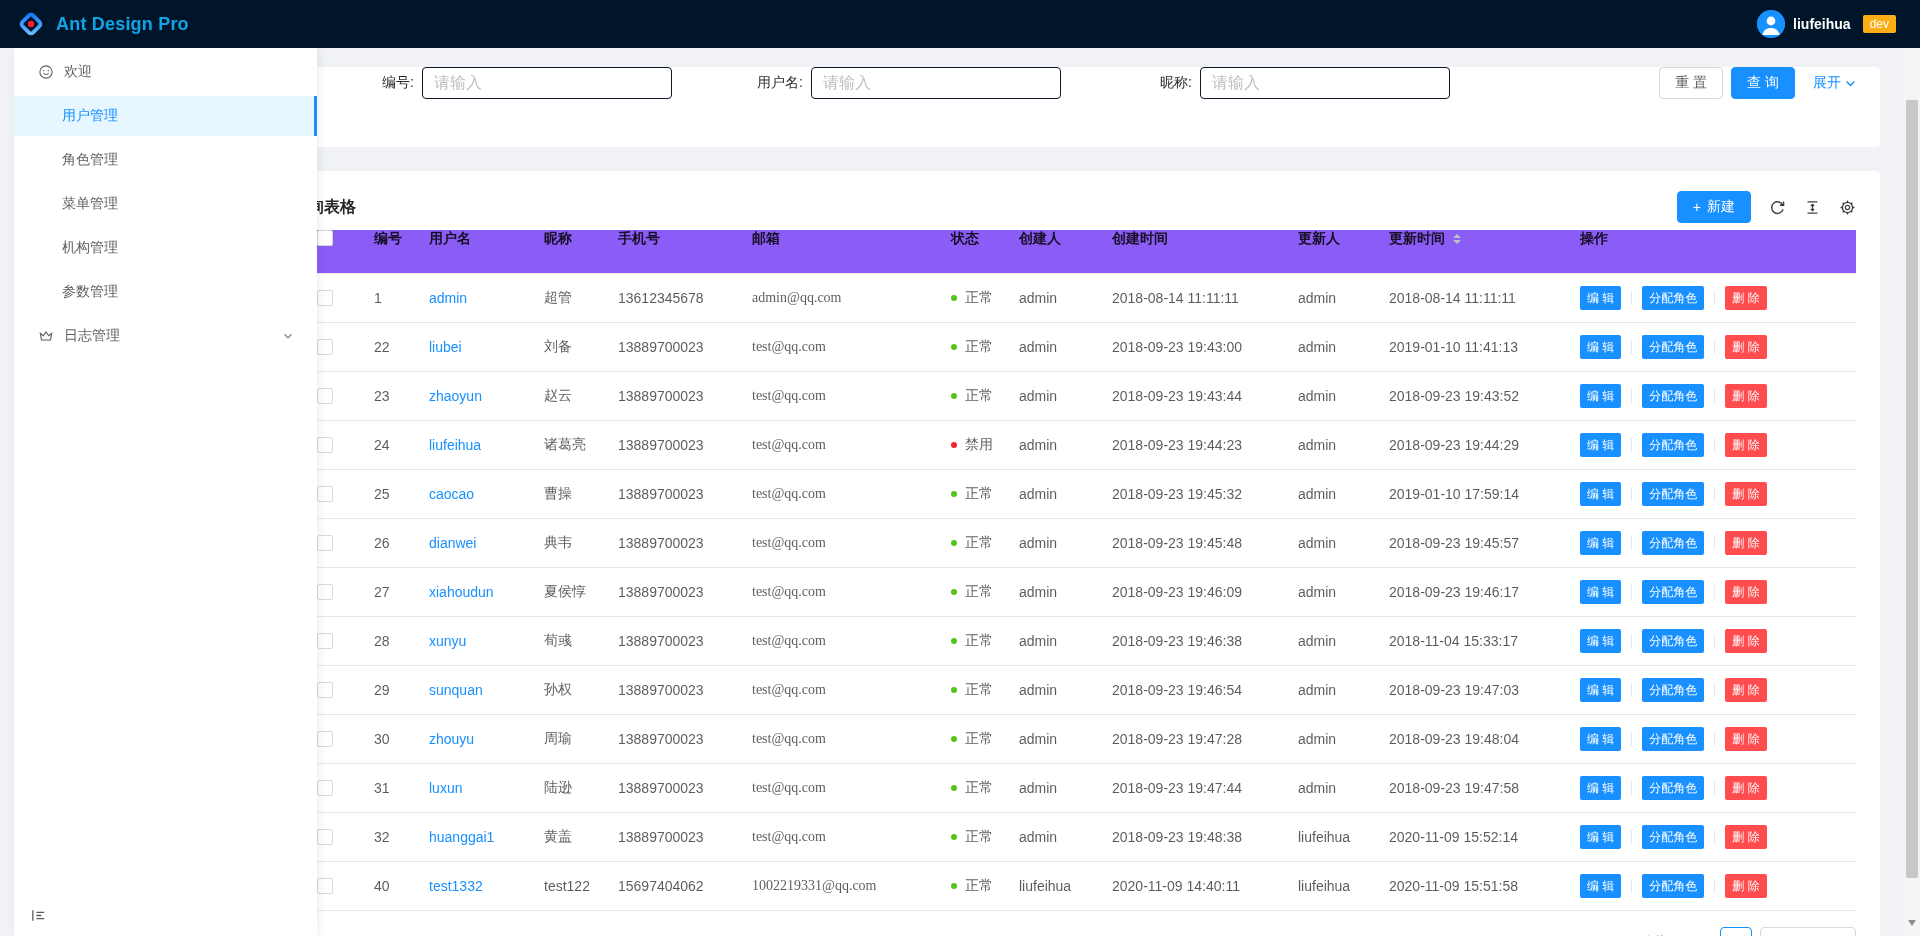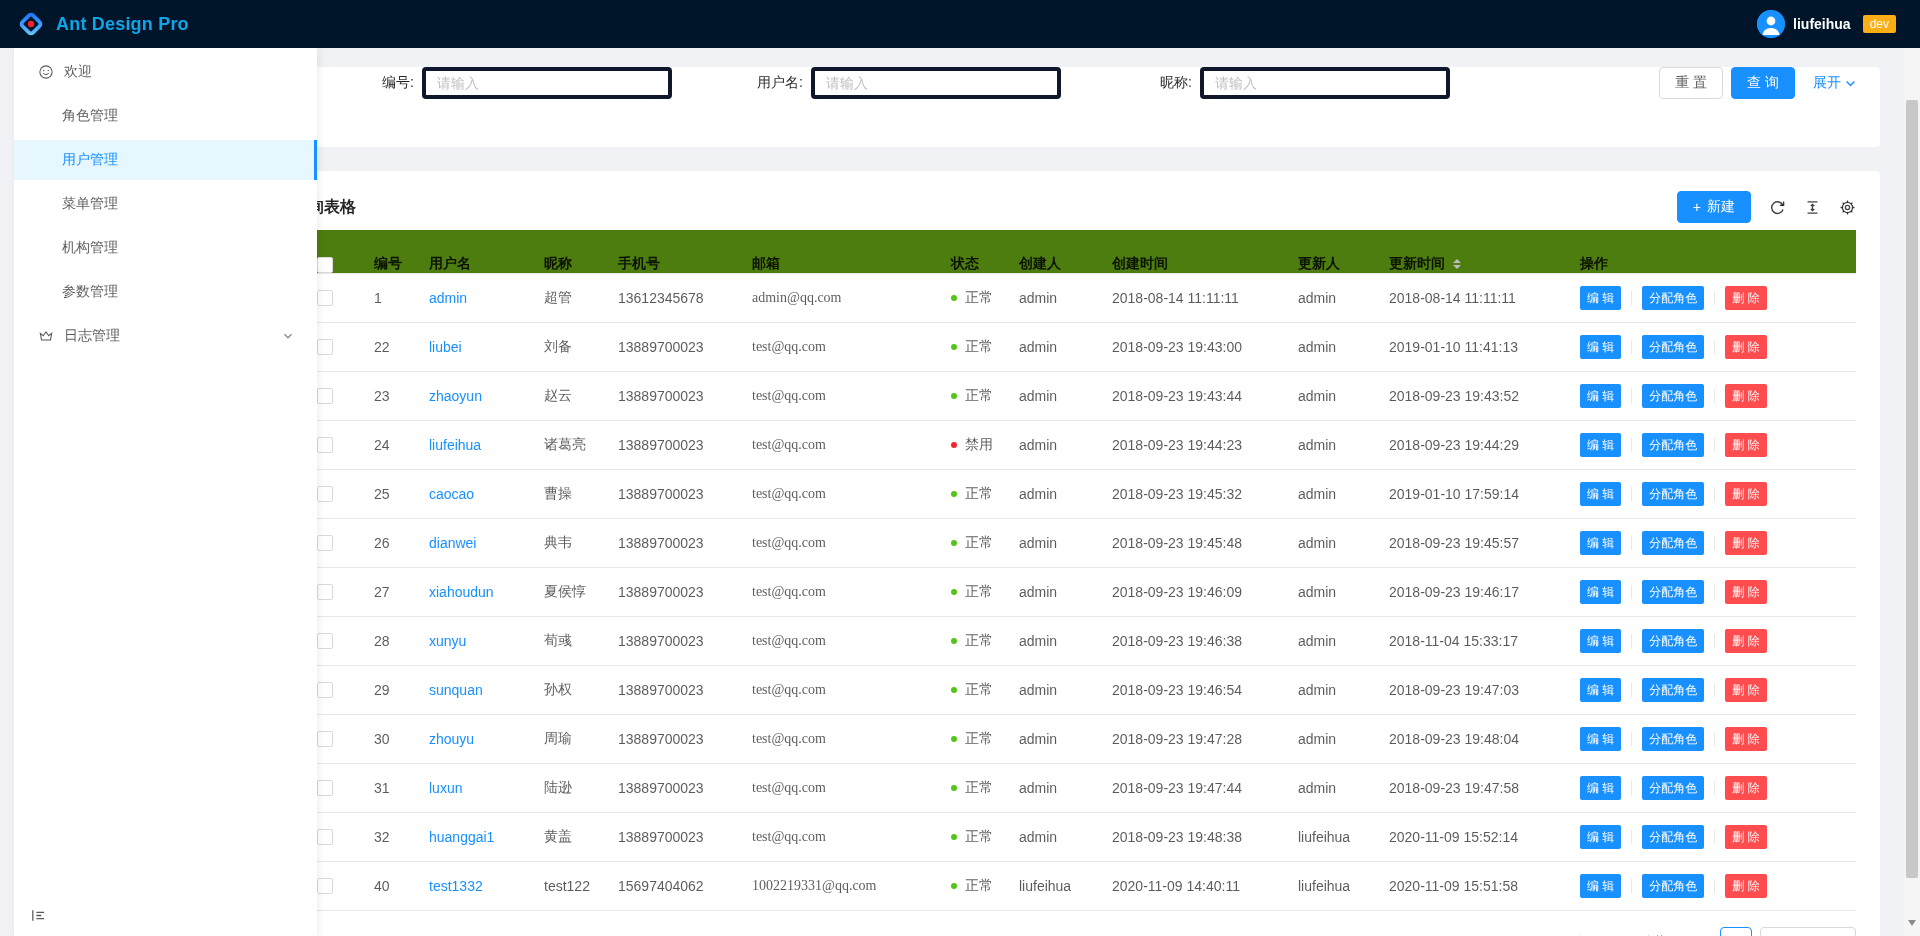--- a/index.html
+++ b/index.html
@@ -37,7 +37,7 @@
   .search-form{display:flex;align-items:flex-start;height:100%;padding:0 24px;}
   .form-item{display:flex;align-items:center;width:389px;}
   .form-item .f-label{width:130px;text-align:right;padding-right:8px;color:rgba(0,0,0,.85);}
-  .ipt{width:250px;height:32px;border:4px solid #0f172a;border-radius:4px;padding:0 11px;font-size:14px;color:rgba(0,0,0,.65);outline:none;font-family:inherit;}
+  .ipt{width:250px;height:32px;border:1px solid #0f172a;border-radius:4px;padding:0 11px;font-size:16px;color:rgba(0,0,0,.65);outline:none;font-family:inherit;}
   .ipt::placeholder{color:#bfbfbf;}
   .search-actions{margin-left:auto;display:flex;align-items:center;}
   .btn{height:32px;padding:0 15px;border-radius:4px;border:1px solid #d9d9d9;background:#fff;color:rgba(0,0,0,.65);font-size:14px;cursor:pointer;font-family:inherit;}

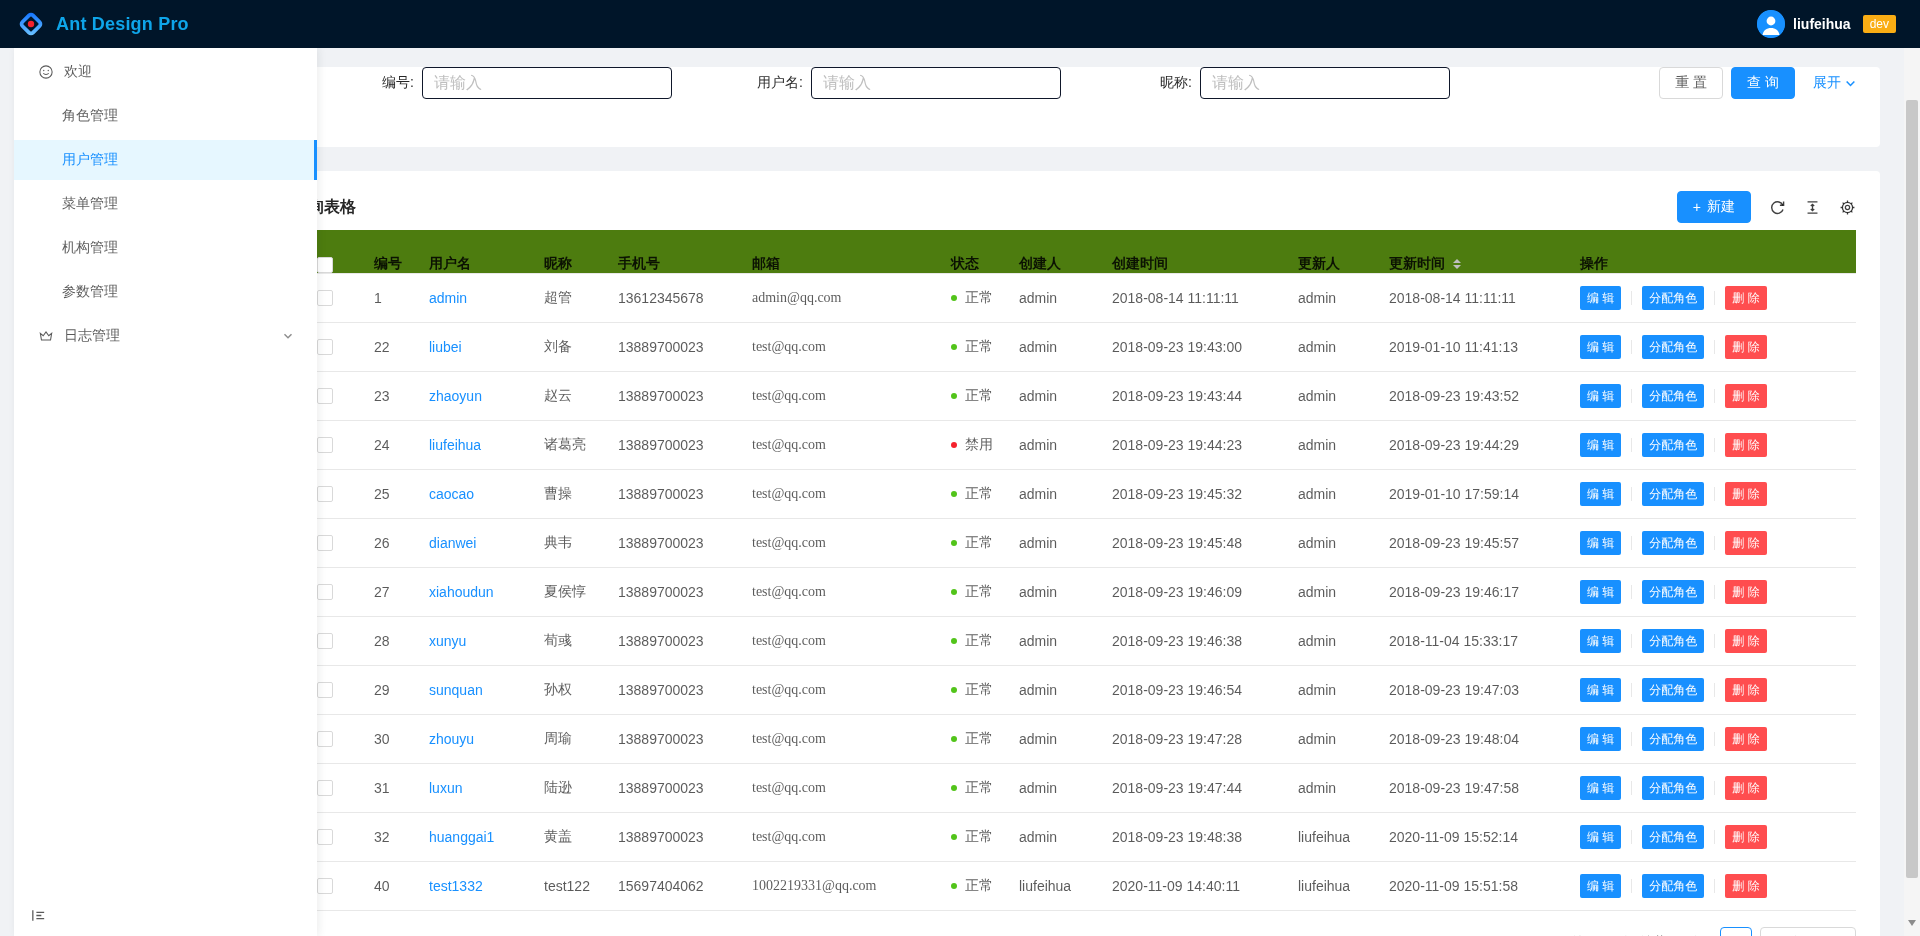--- a/index.html
+++ b/index.html
@@ -139,11 +139,11 @@
 
 
   <div class="menu-sub">
+    <div class="menu-item selected">
+      <span class="mi-label">用户管理</span>
+    </div>
     <div class="menu-item">
       <span class="mi-label">角色管理</span>
-    </div>
-    <div class="menu-item selected">
-      <span class="mi-label">用户管理</span>
     </div>
     <div class="menu-item">
       <span class="mi-label">菜单管理</span>

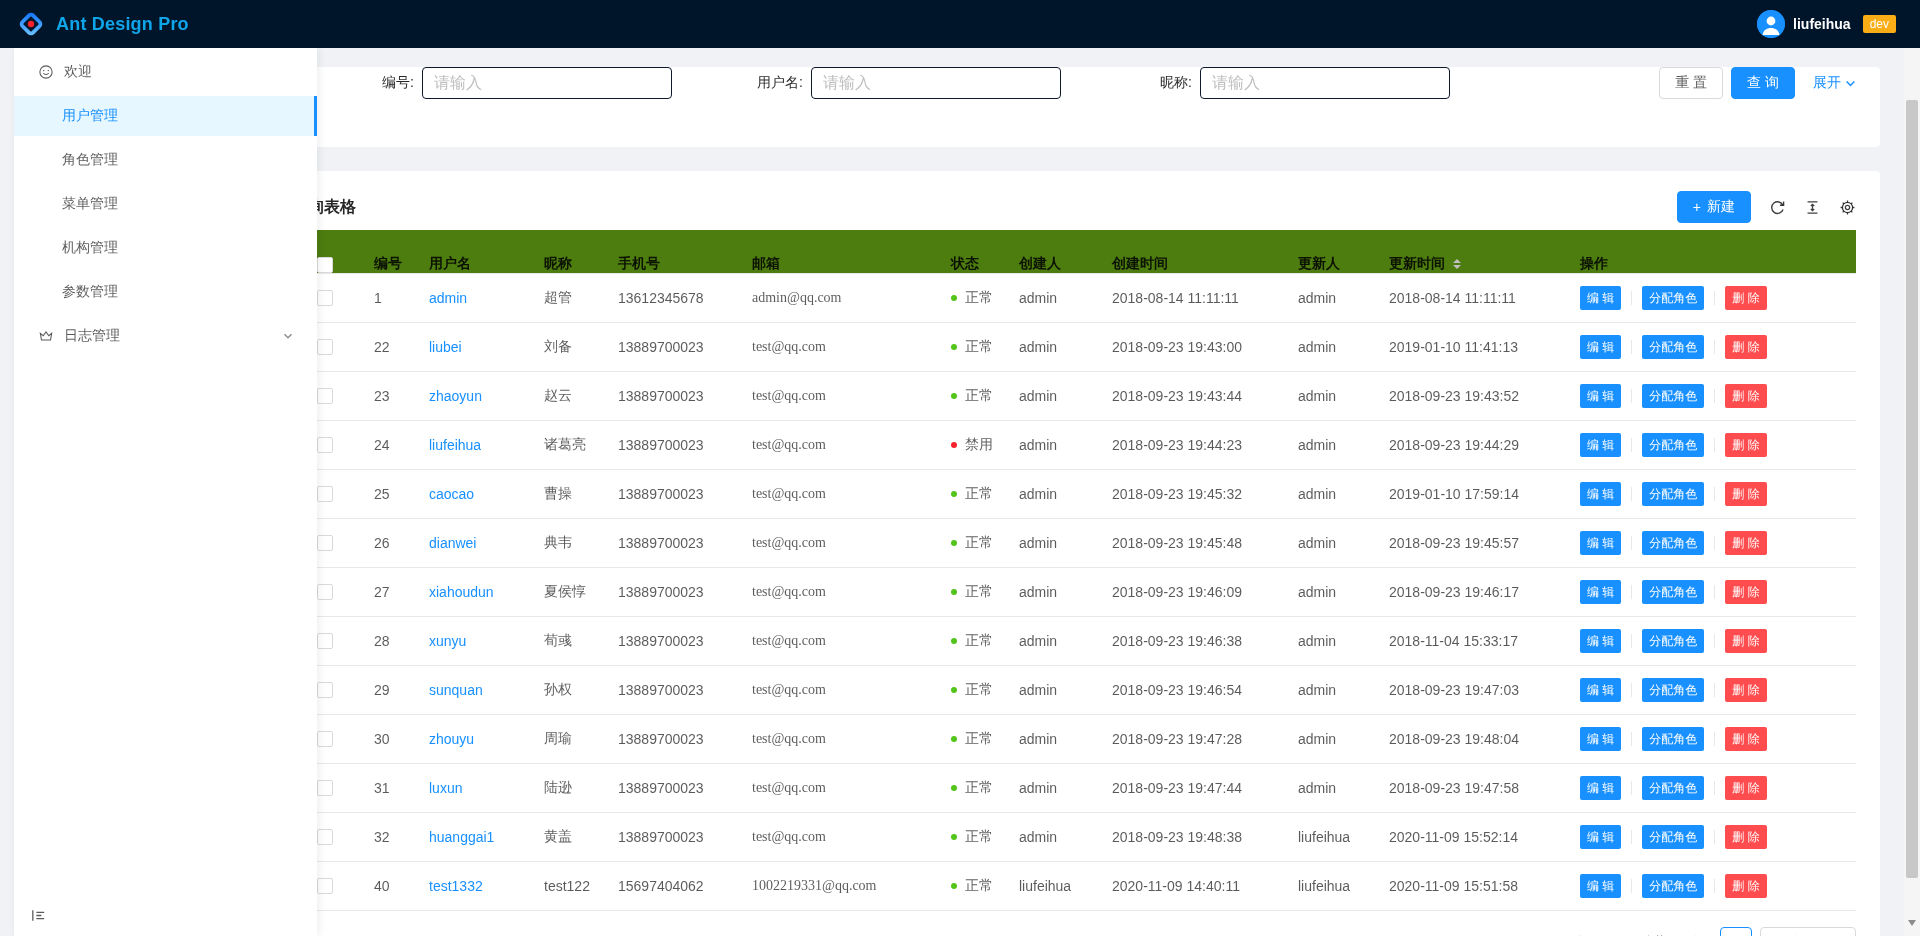--- a/index.html
+++ b/index.html
@@ -54,7 +54,7 @@
   .tool-icon{margin-left:18px;color:rgba(0,0,0,.75);cursor:pointer;}
 
   .table{margin:3px 24px 0;}
-  .thead{display:flex;align-items:flex-end;height:44px;background:#4d7c0f;border-bottom:1px solid #e8e8e8;color:rgba(0,0,0,.85);font-weight:bold;}
+  .thead{display:flex;align-items:flex-start;height:44px;background:#8b5cf6;border-bottom:1px solid #e8e8e8;color:rgba(0,0,0,.85);font-weight:bold;}
   .tr{display:flex;align-items:center;height:49px;border-bottom:1px solid #e8e8e8;background:#fff;}
   .td,.th{padding-left:16px;white-space:nowrap;overflow:hidden;}
   .col-cb{width:66px;padding-left:0;display:flex;justify-content:center;}

